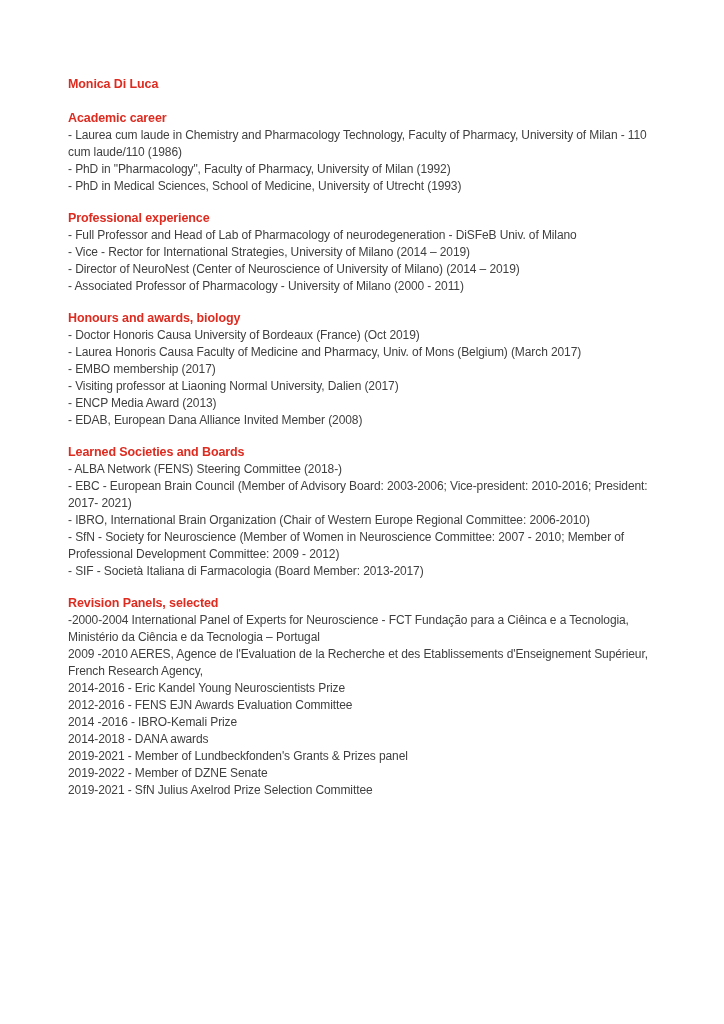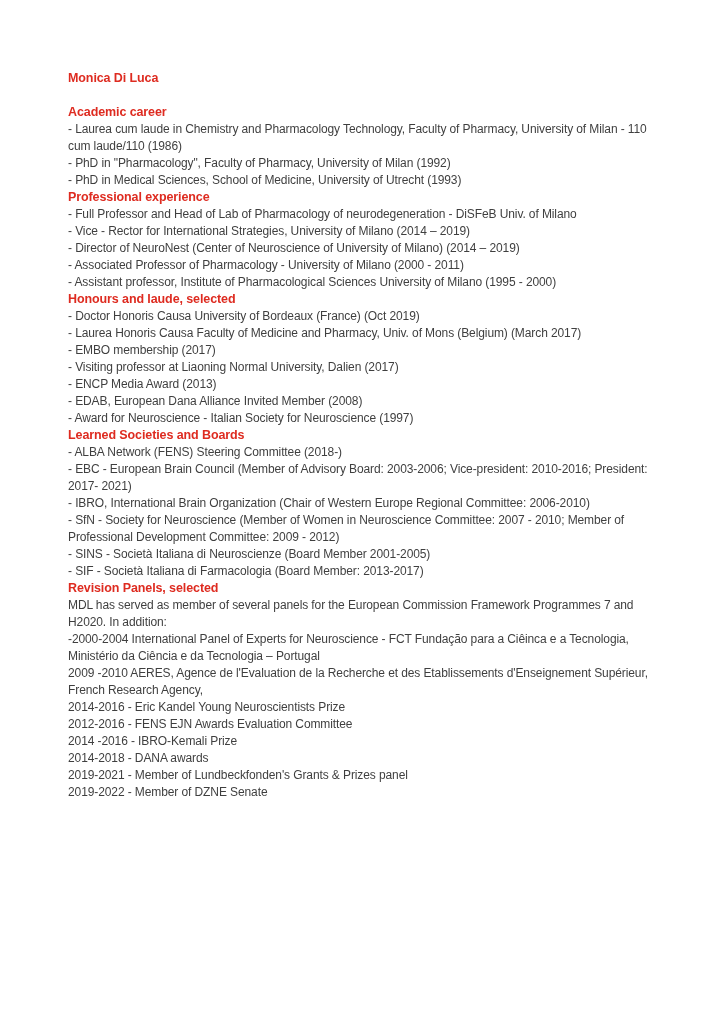--- a/index.html
+++ b/index.html
@@ -18,7 +18,7 @@
   .content {
     position: absolute;
     left: 68px;
-    top: 70px;
+    top: 76px;
     width: 592px;
     font-size: 12px;
     line-height: 17px;

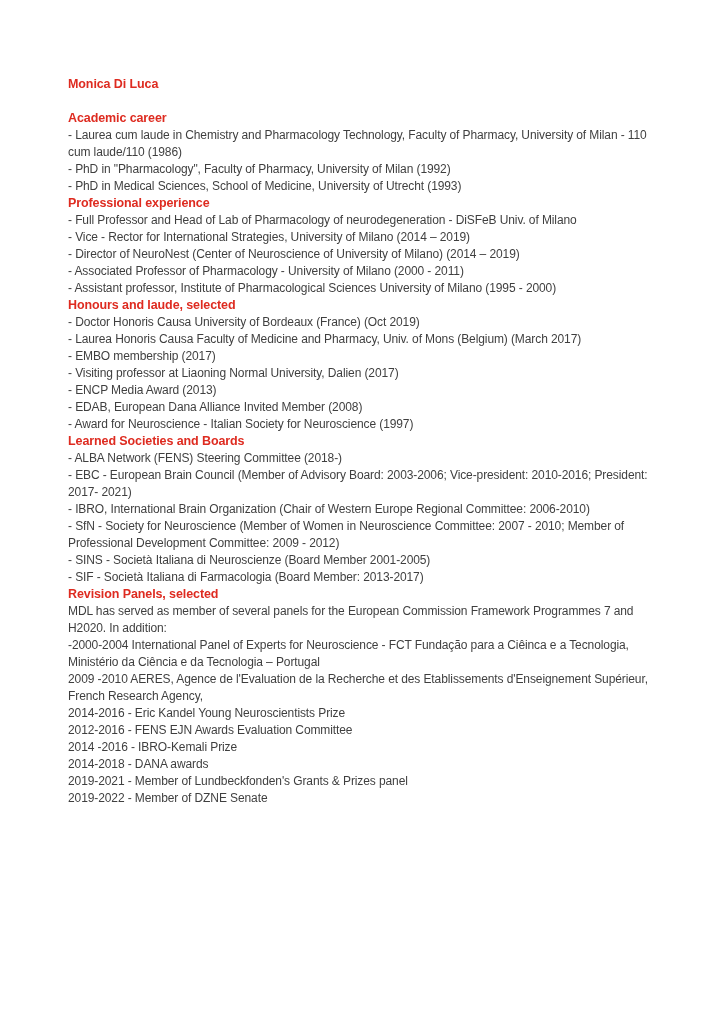--- a/index.html
+++ b/index.html
@@ -32,6 +32,7 @@
     margin: 0 0 17px 0;
   }
   .cv-section {
+    margin-top: 15px;
   }
   .cv-section h2 {
     color: var(--accent, #de2b20);

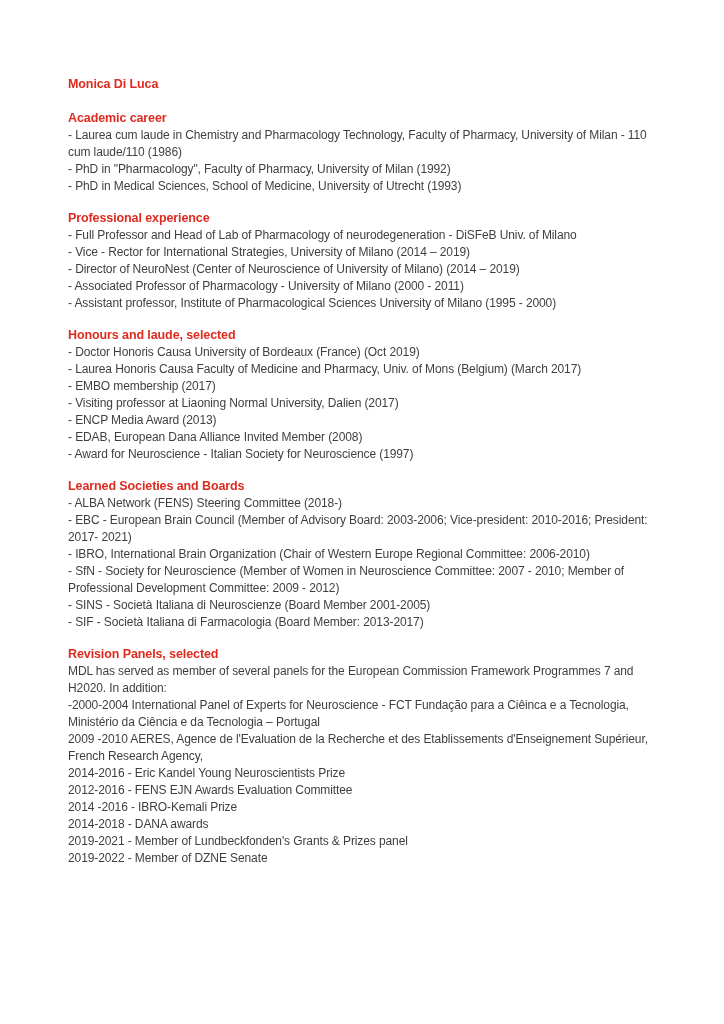--- a/index.html
+++ b/index.html
@@ -64,7 +64,6 @@
           <p>- Vice - Rector for International Strategies, University of Milano (2014 – 2019)</p>
           <p>- Director of NeuroNest (Center of Neuroscience of University of Milano) (2014 – 2019)</p>
           <p>- Associated Professor of Pharmacology - University of Milano (2000 - 2011)</p>
-          <p>- Assistant professor, Institute of Pharmacological Sciences University of Milano (1995 - 2000)</p>
         </section>
         <section class="cv-section">
           <h2>Honours and laude, selected</h2>

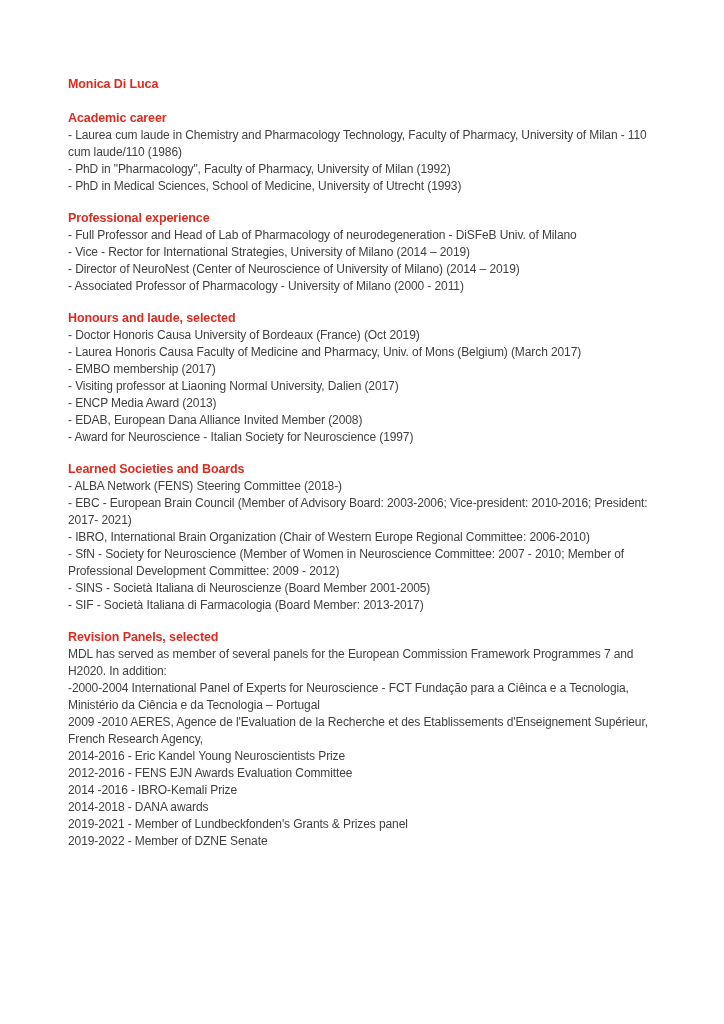--- a/index.html
+++ b/index.html
@@ -66,7 +66,7 @@
           <p>- Associated Professor of Pharmacology - University of Milano (2000 - 2011)</p>
         </section>
         <section class="cv-section">
-          <h2>Honours and laude, selected</h2>
+          <h2>Honours and awards, biology</h2>
           <p>- Doctor Honoris Causa University of Bordeaux (France) (Oct 2019)</p>
           <p>- Laurea Honoris Causa Faculty of Medicine and Pharmacy, Univ. of Mons (Belgium) (March 2017)</p>
           <p>- EMBO membership (2017)</p>

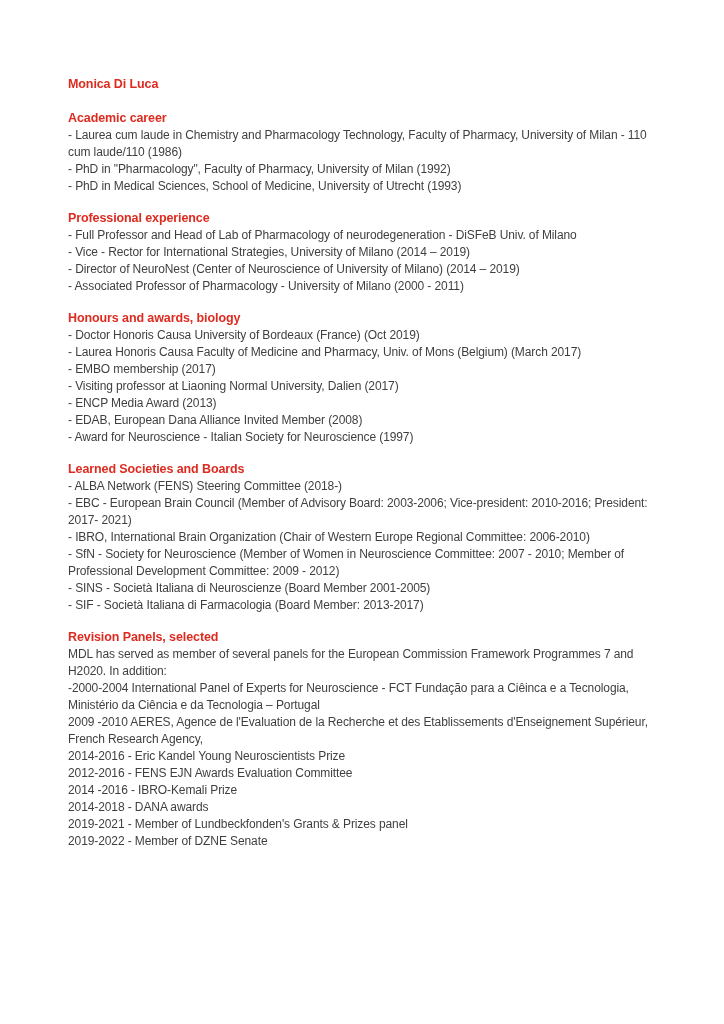--- a/index.html
+++ b/index.html
@@ -73,7 +73,6 @@
           <p>- Visiting professor at Liaoning Normal University, Dalien (2017)</p>
           <p>- ENCP Media Award (2013)</p>
           <p>- EDAB, European Dana Alliance Invited Member (2008)</p>
-          <p>- Award for Neuroscience - Italian Society for Neuroscience (1997)</p>
         </section>
         <section class="cv-section">
           <h2>Learned Societies and Boards</h2>

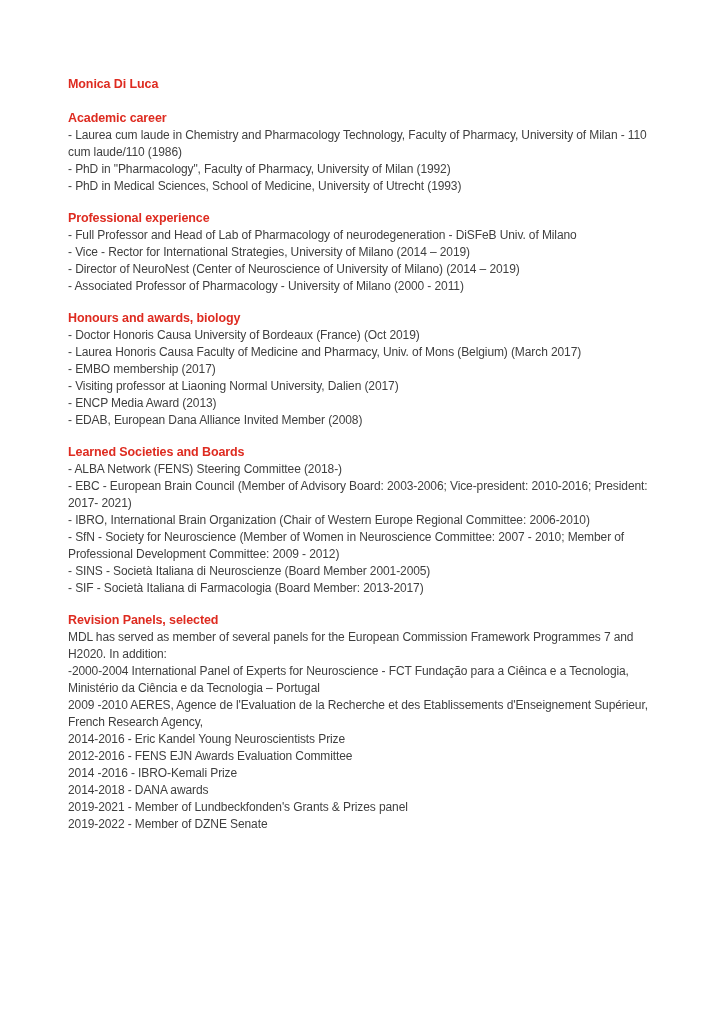--- a/index.html
+++ b/index.html
@@ -80,7 +80,6 @@
           <p>- EBC - European Brain Council (Member of Advisory Board: 2003-2006; Vice-president: 2010-2016; President: 2017- 2021)</p>
           <p>- IBRO, International Brain Organization (Chair of Western Europe Regional Committee: 2006-2010)</p>
           <p>- SfN - Society for Neuroscience (Member of Women in Neuroscience Committee: 2007 - 2010; Member of Professional Development Committee: 2009 - 2012)</p>
-          <p>- SINS - Società Italiana di Neuroscienze (Board Member 2001-2005)</p>
           <p>- SIF - Società Italiana di Farmacologia (Board Member: 2013-2017)</p>
         </section>
         <section class="cv-section">

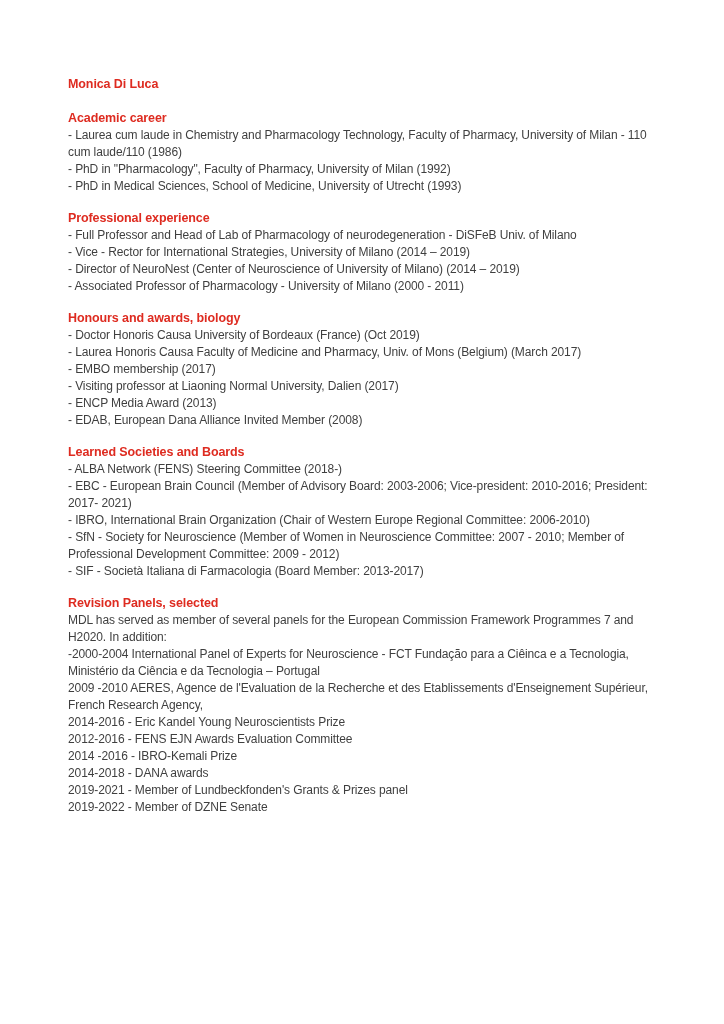--- a/index.html
+++ b/index.html
@@ -84,7 +84,6 @@
         </section>
         <section class="cv-section">
           <h2>Revision Panels, selected</h2>
-          <p>MDL has served as member of several panels for the European Commission Framework Programmes 7 and H2020. In addition:</p>
           <p>-2000-2004 International Panel of Experts for Neuroscience - FCT Fundação para a Ciêinca e a Tecnologia, Ministério da Ciência e da Tecnologia – Portugal</p>
           <p>2009 -2010 AERES, Agence de l'Evaluation de la Recherche et des Etablissements d'Enseignement Supérieur, French Research Agency,</p>
           <p>2014-2016 - Eric Kandel Young Neuroscientists Prize</p>

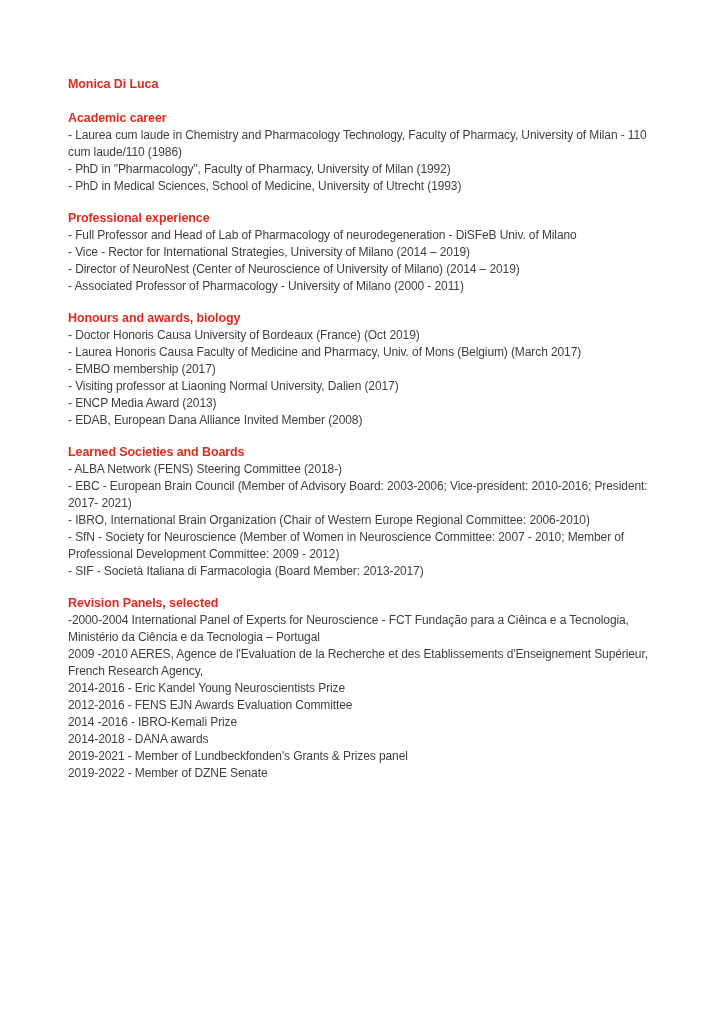--- a/index.html
+++ b/index.html
@@ -92,6 +92,7 @@
           <p>2014-2018 - DANA awards</p>
           <p>2019-2021 - Member of Lundbeckfonden's Grants &amp; Prizes panel</p>
           <p>2019-2022 - Member of DZNE Senate</p>
+          <p>2019-2021 - SfN Julius Axelrod Prize Selection Committee</p>
         </section>
       </div>
   </div>

